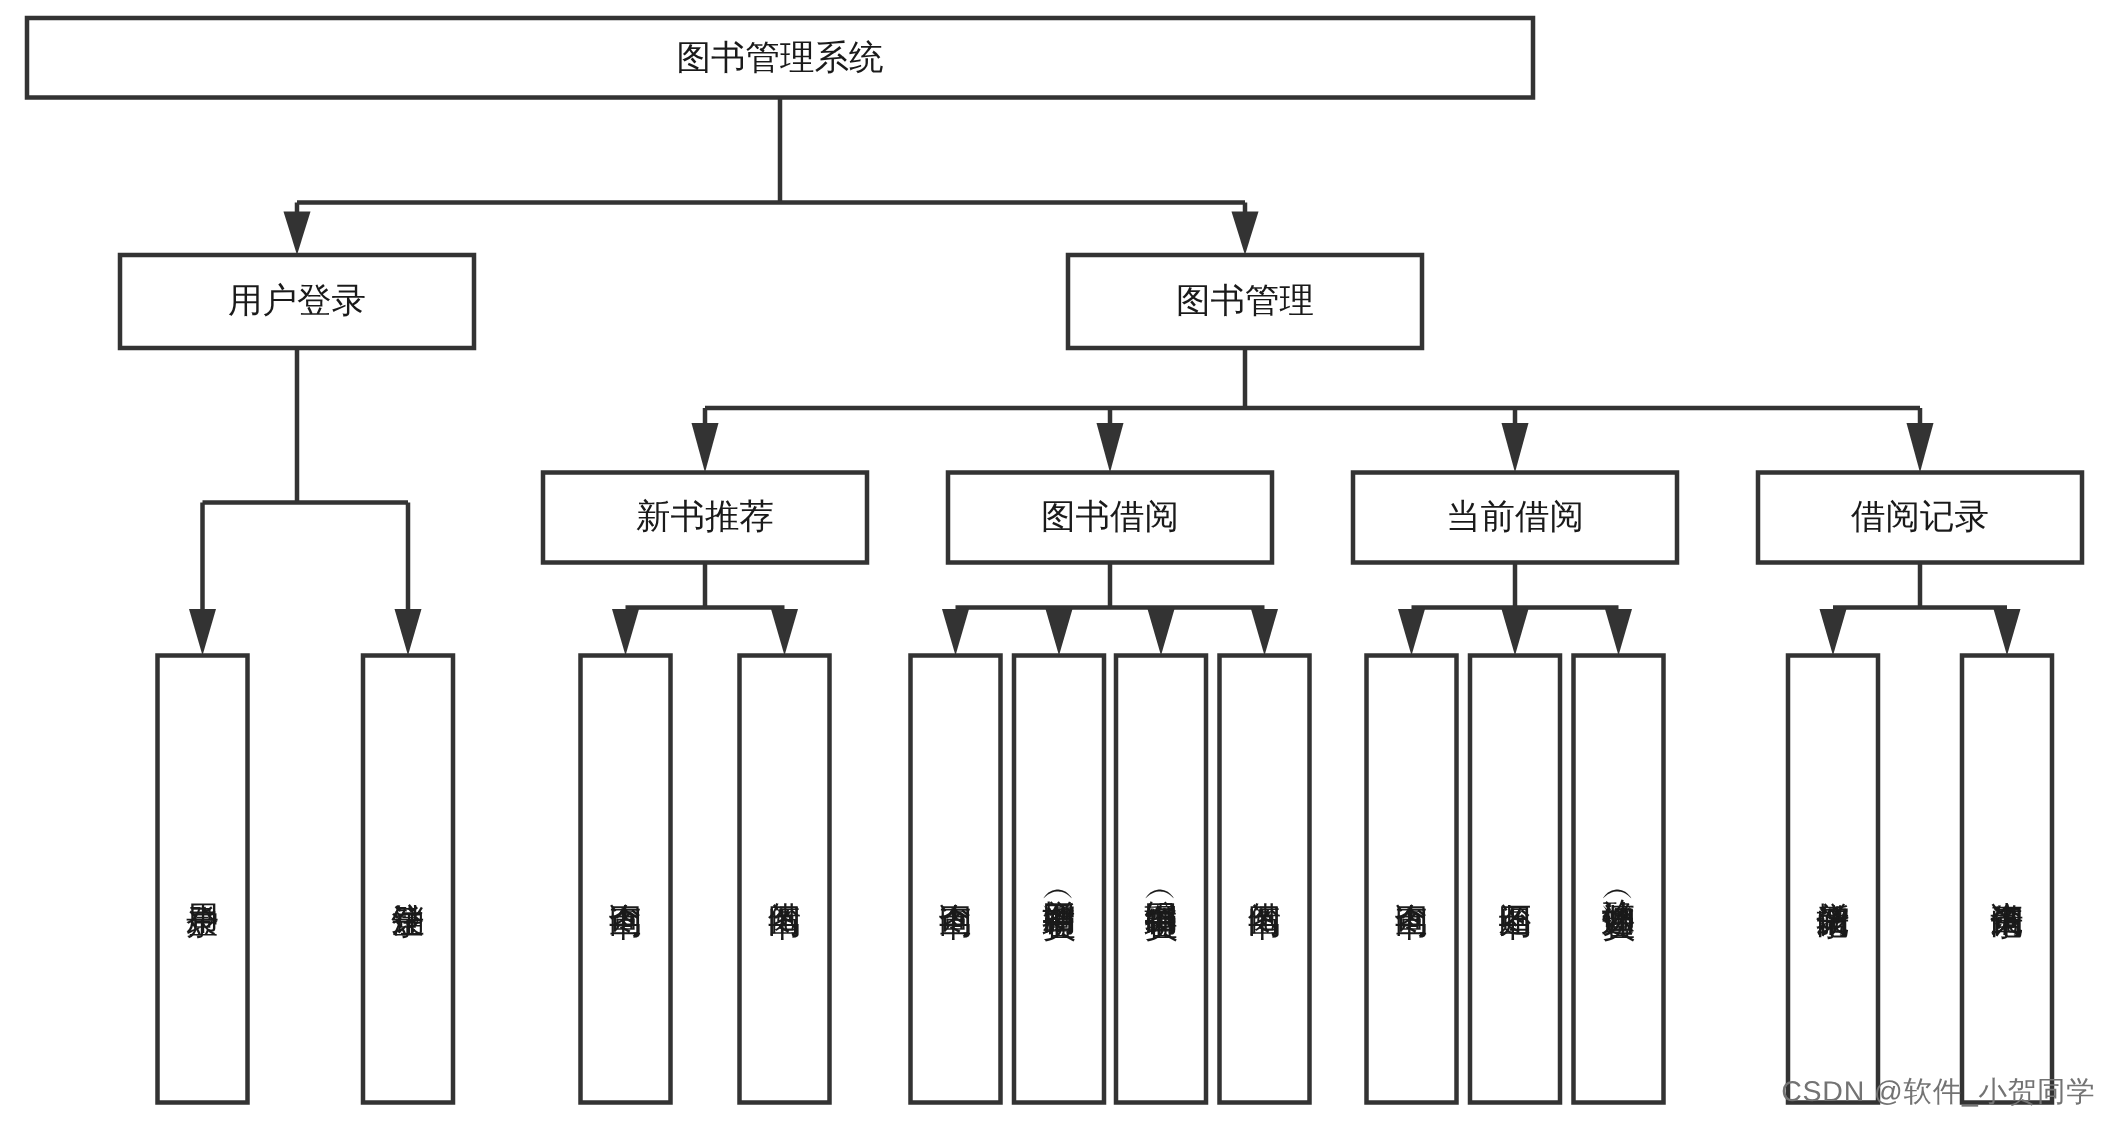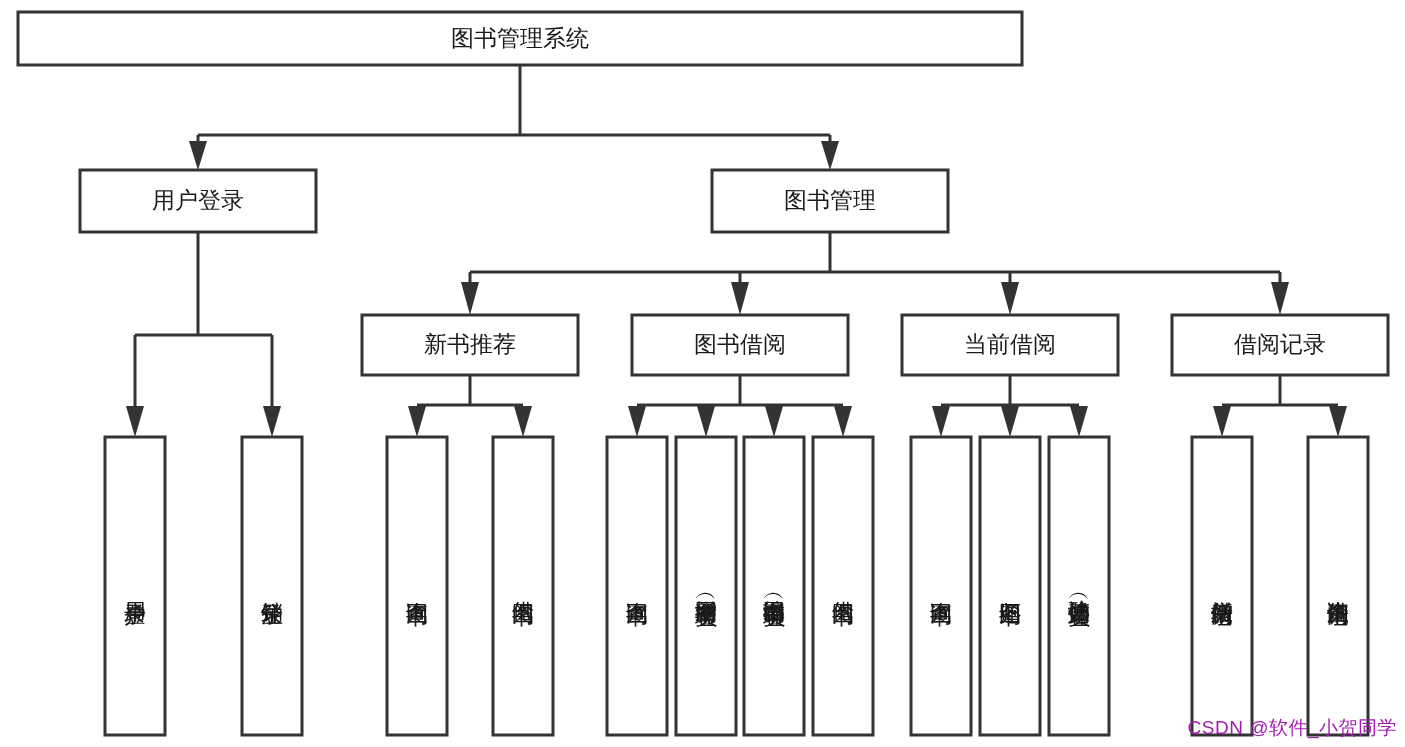--- a/index.html
+++ b/index.html
@@ -70,7 +70,7 @@
     bottom: 6px;
     font-family: "Liberation Sans", "DejaVu Sans", sans-serif;
     font-size: 19px;
-    color: #a21caf;
+    color: #737373;
     letter-spacing: 0.5px;
     pointer-events: none;
     white-space: nowrap;

